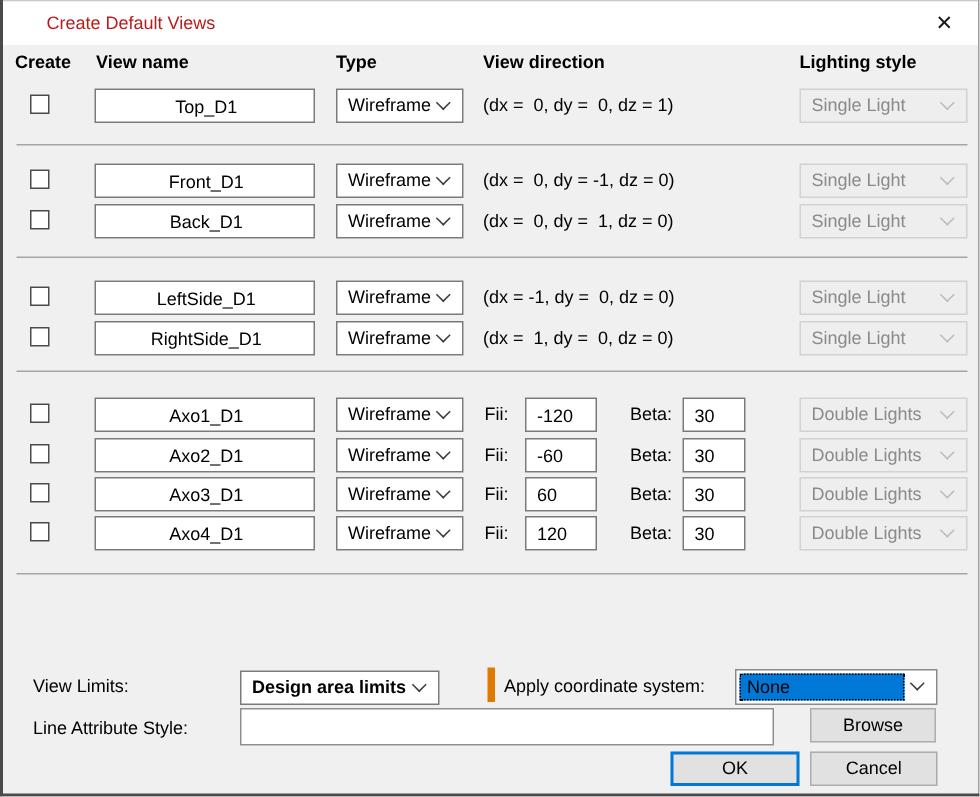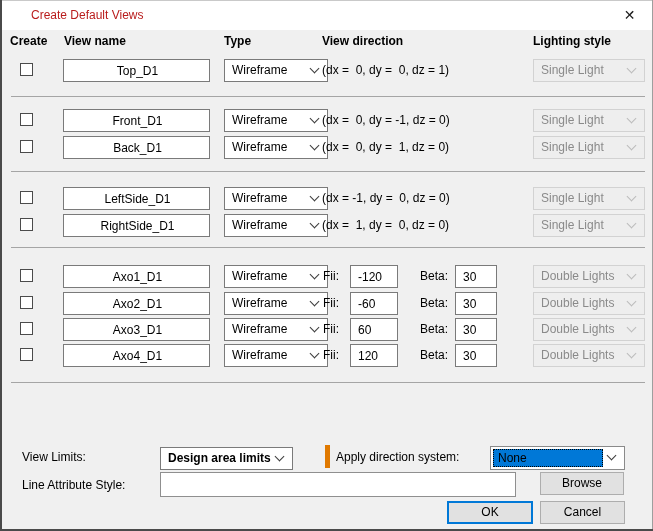--- a/index.html
+++ b/index.html
@@ -29,7 +29,7 @@
   .combo .val { position:absolute; left:7px; top:0; line-height:21px; font-size:12px; color:#000; white-space:pre; }
   .chev { position:absolute; right:9px; top:50%; width:7px; height:7px; margin-top:-6px;
           border-right:1px solid #3c3c3c; border-bottom:1px solid #3c3c3c; transform:rotate(45deg); }
-  .combo.type { left:224px; width:104px;padding-left:29px; }
+  .combo.type { left:224px; width:85px;padding-left:29px; }
   .combo.light { left:533px; width:112px; background:#eeeeee; border-color:#d2d2d2; }
   .combo.light .val { color:#8a8a8a; }
   .combo.light .chev { border-color:#bcbcbc; }

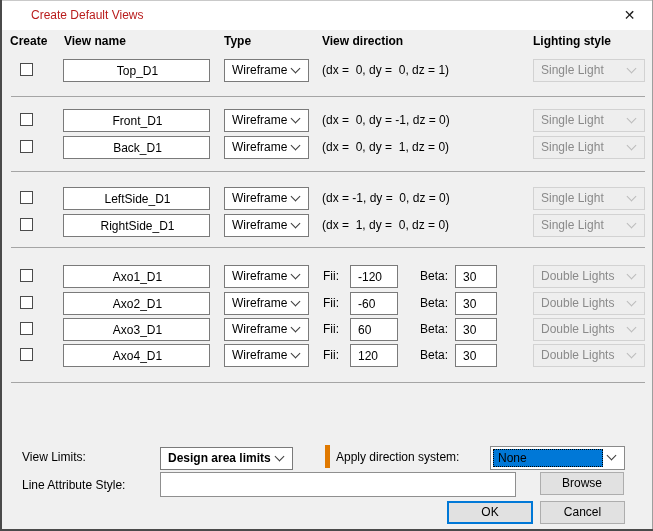--- a/index.html
+++ b/index.html
@@ -238,7 +238,7 @@
   </div>
 
   <div class="orange-bar"></div>
-  <span class="f-label" style="left:336px; top:450px">Apply direction system:</span>
+  <span class="f-label" style="left:336px; top:450px">Apply coordinate system:</span>
   <div class="combo coordsys">
     <div class="selbox">
       <span>None</span>

